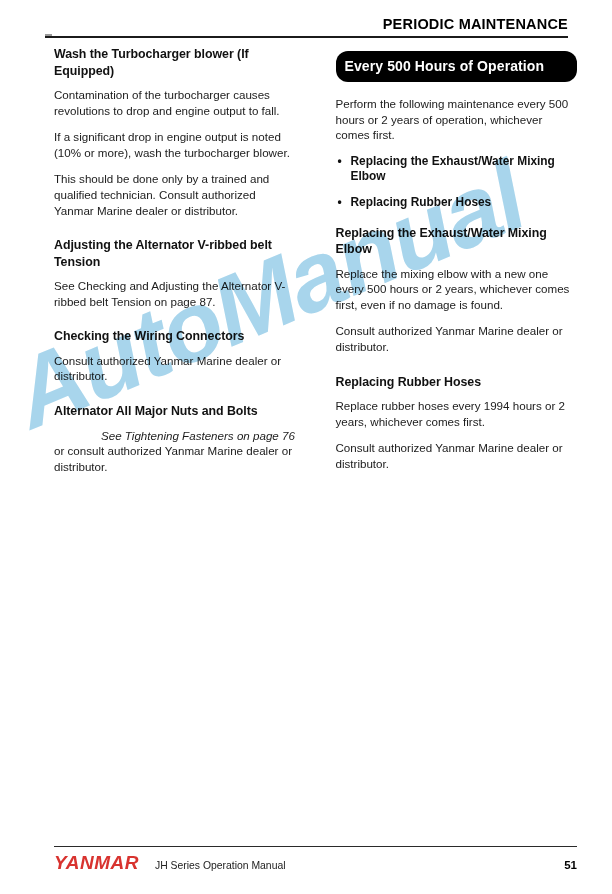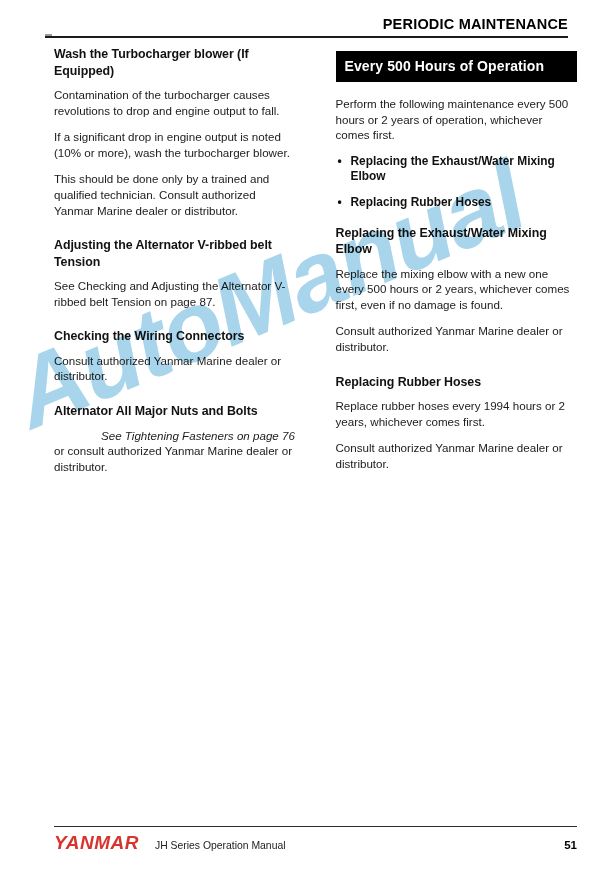--- a/index.html
+++ b/index.html
@@ -99,6 +99,7 @@
     line-height: 18px;
     margin: 5px 0 14px 0;
     letter-spacing: 0.1px;
+    border-radius: 12px;
   }
 
   

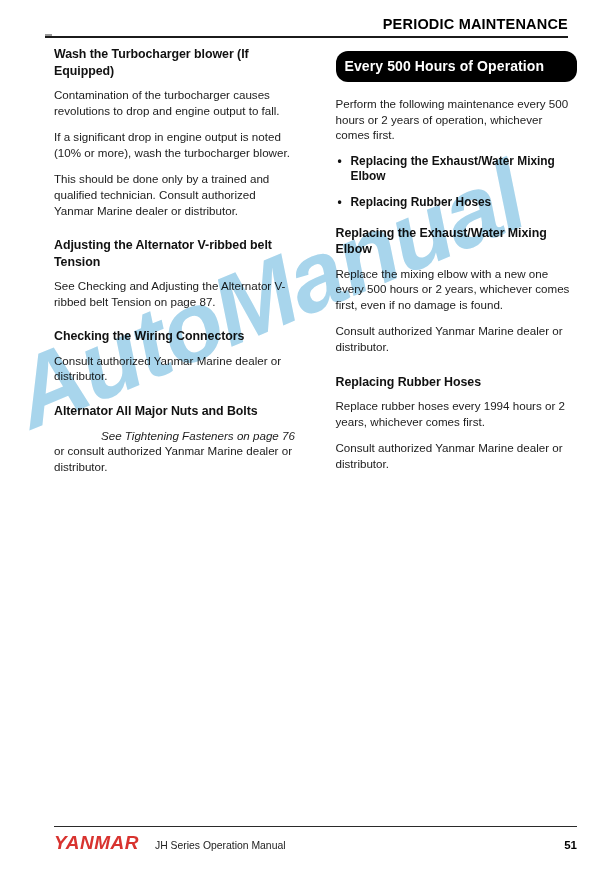--- a/index.html
+++ b/index.html
@@ -152,7 +152,7 @@
   .footer {
     position: absolute;
     left: 54px;
-    bottom: 40px;
+    bottom: 20px;
     width: 523px;
   }
   .footer-rule {

